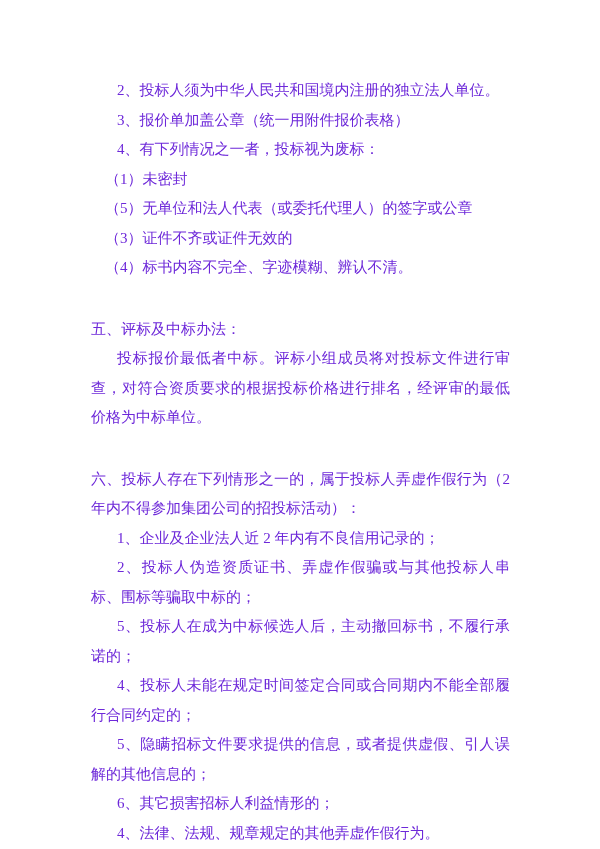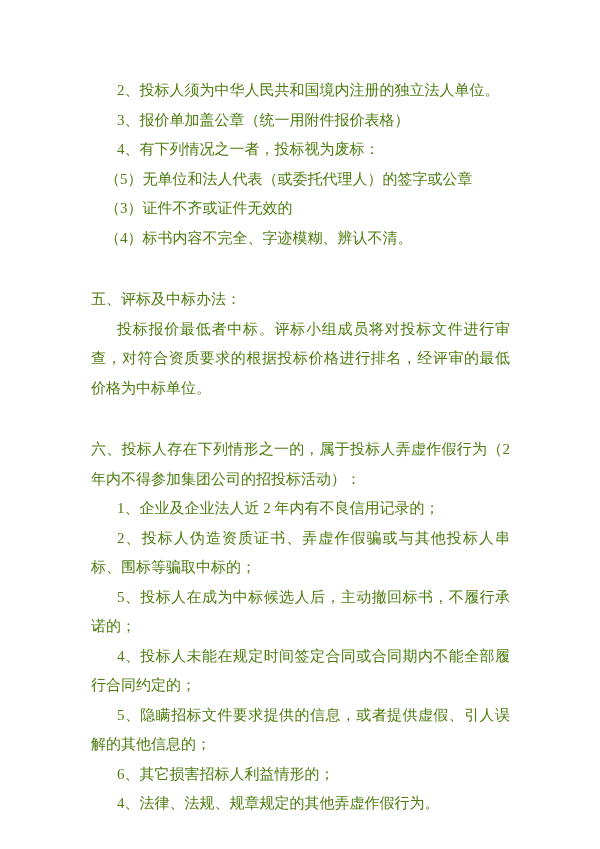--- a/index.html
+++ b/index.html
@@ -14,7 +14,7 @@
     background: #ffffff;
     overflow: hidden;
     font-family: "Liberation Serif", "DejaVu Serif", serif;
-    color: #4d7c0f;
+    color: #6d28d9;
   }
   .content {
     position: absolute;

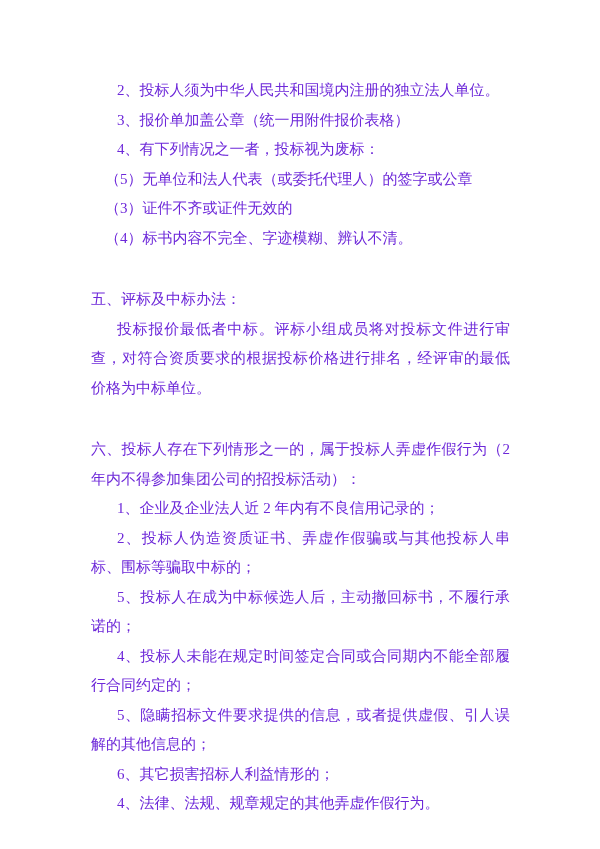--- a/index.html
+++ b/index.html
@@ -48,6 +48,7 @@
     <p class="first-indent">2、投标人须为中华人民共和国境内注册的独立法人单位。</p>
     <p class="first-indent">3、报价单加盖公章（统一用附件报价表格）</p>
     <p class="first-indent">4、有下列情况之一者，投标视为废标：</p>
+    <p class="sub-indent">（1）未密封</p>
     <p class="sub-indent">（5）无单位和法人代表（或委托代理人）的签字或公章</p>
     <p class="sub-indent">（3）证件不齐或证件无效的</p>
     <p class="sub-indent">（4）标书内容不完全、字迹模糊、辨认不清。</p>

